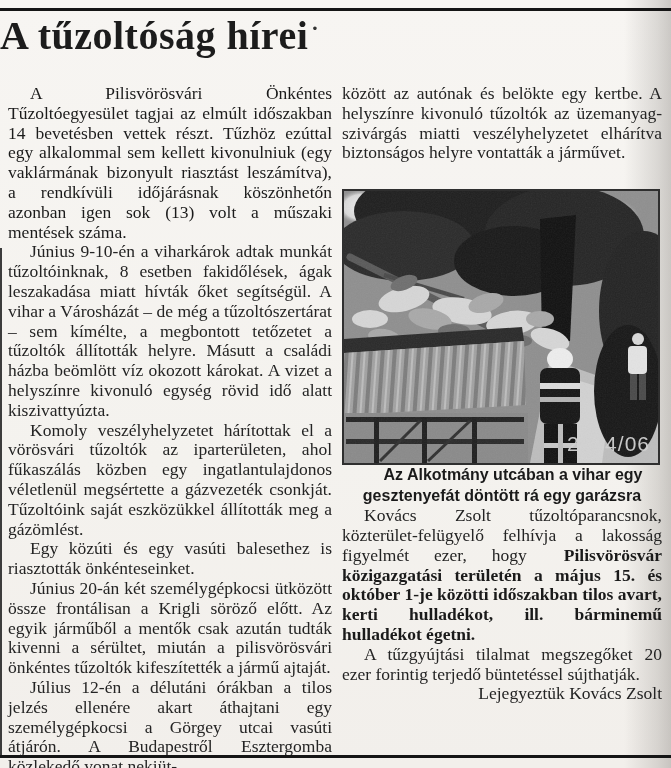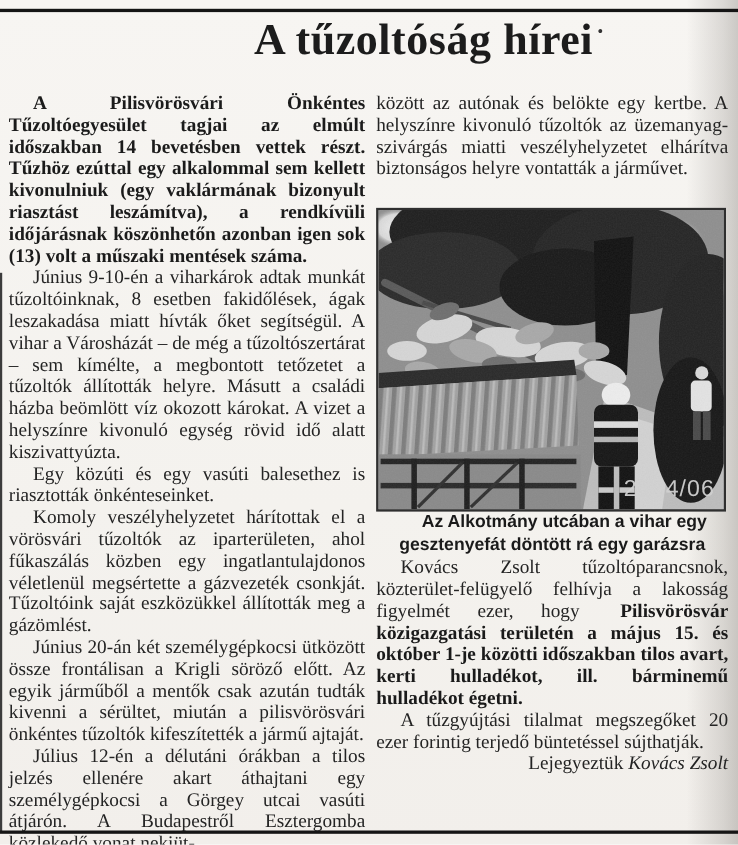--- a/index.html
+++ b/index.html
@@ -15,7 +15,7 @@
   .rule.bottom{top:755px;}
   .left-edge-rule{position:absolute; left:0; top:248px; width:2px; height:509px; background:#3c3c3c;}
   .headline{
-    position:absolute; top:12px; left:0; width:550px; text-align:right;
+    position:absolute; top:12px; left:0; width:550px; text-align:left;
     font-size:40px; font-weight:bold; color:#1c1c1c; letter-spacing:0.5px;
   }
   .headline .mark{font-size:22px; vertical-align:super; margin-left:3px; color:#333;}

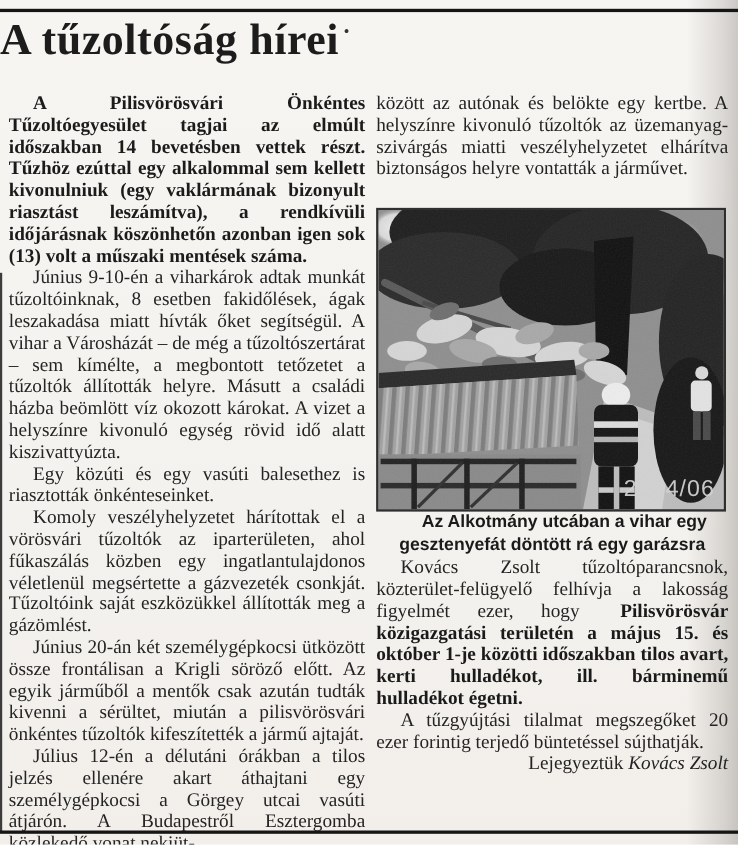--- a/index.html
+++ b/index.html
@@ -24,7 +24,7 @@
   .col.right{left:342px; width:320px;}
   .col p{margin:0; text-indent:22px;}
   .col p.noindent{text-indent:0;}
-  .lead{font-weight:bold; color:#1b1b1b;}
+  .lead{font-weight:normal; color:#1b1b1b;}
   .photo-frame{
     margin-top:26px; width:314px; height:272px; border:2px solid #2f2f2f;
     background:#9c9c9c; overflow:hidden;

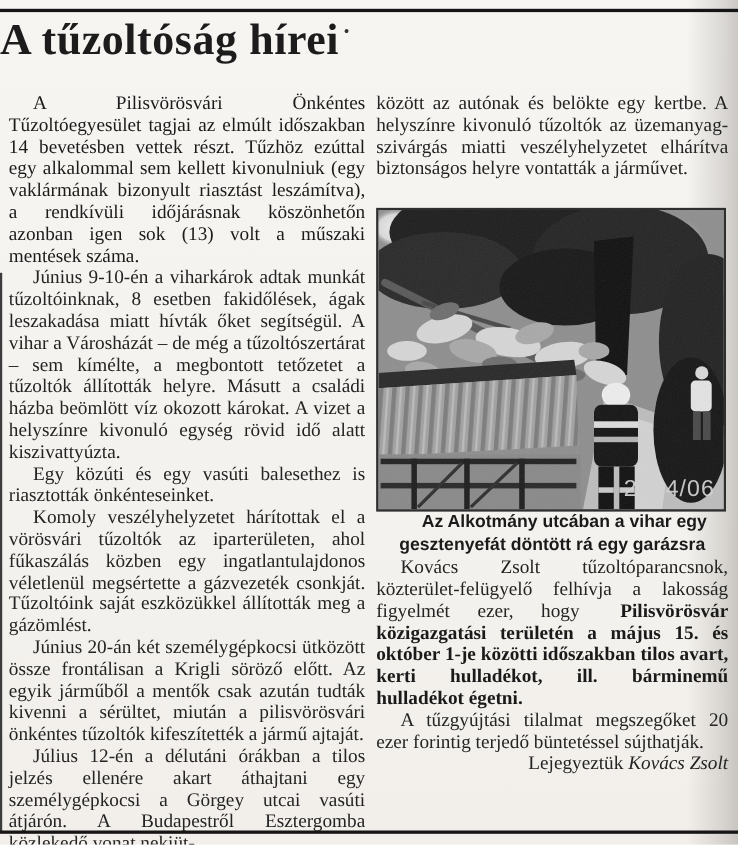--- a/index.html
+++ b/index.html
@@ -54,8 +54,8 @@
   <div class="col left">
     <p class="lead noindent" style="text-indent:22px;">A Pilisvörösvári Önkéntes Tűzoltóegyesület tagjai az elmúlt időszakban 14 bevetésben vettek részt. Tűzhöz ezúttal egy alkalommal sem kellett kivonulniuk (egy vaklármának bizonyult riasztást leszámítva), a rendkívüli időjárásnak köszönhetőn azonban igen sok (13) volt a műszaki mentések száma.</p>
     <p>Június 9-10-én a viharkárok adtak munkát tűzoltóinknak, 8 esetben fakidőlések, ágak leszakadása miatt hívták őket segítségül. A vihar a Városházát – de még a tűzoltószertárat – sem kímélte, a megbontott tetőzetet a tűzoltók állították helyre. Másutt a családi házba beömlött víz okozott károkat. A vizet a helyszínre kivonuló egység rövid idő alatt kiszivattyúzta.</p>
+    <p>Komoly veszélyhelyzetet hárítottak el a vörösvári tűzoltók az iparterületen, ahol fűkaszálás közben egy ingatlantulajdonos véletlenül megsértette a gázvezeték csonkját. Tűzoltóink saját eszközükkel állították meg a gázömlést.</p>
     <p>Egy közúti és egy vasúti balesethez is riasztották önkénteseinket.</p>
-    <p>Komoly veszélyhelyzetet hárítottak el a vörösvári tűzoltók az iparterületen, ahol fűkaszálás közben egy ingatlantulajdonos véletlenül megsértette a gázvezeték csonkját. Tűzoltóink saját eszközükkel állították meg a gázömlést.</p>
     <p>Június 20-án két személygépkocsi ütközött össze frontálisan a Krigli söröző előtt. Az egyik járműből a mentők csak azután tudták kivenni a sérültet, miután a pilisvörösvári önkéntes tűzoltók kifeszítették a jármű ajtaját.</p>
     <p>Július 12-én a délutáni órákban a tilos jelzés ellenére akart áthajtani egy személygépkocsi a Görgey utcai vasúti átjárón. A Budapestről Esztergomba közlekedő vonat nekiüt-</p>
   </div>

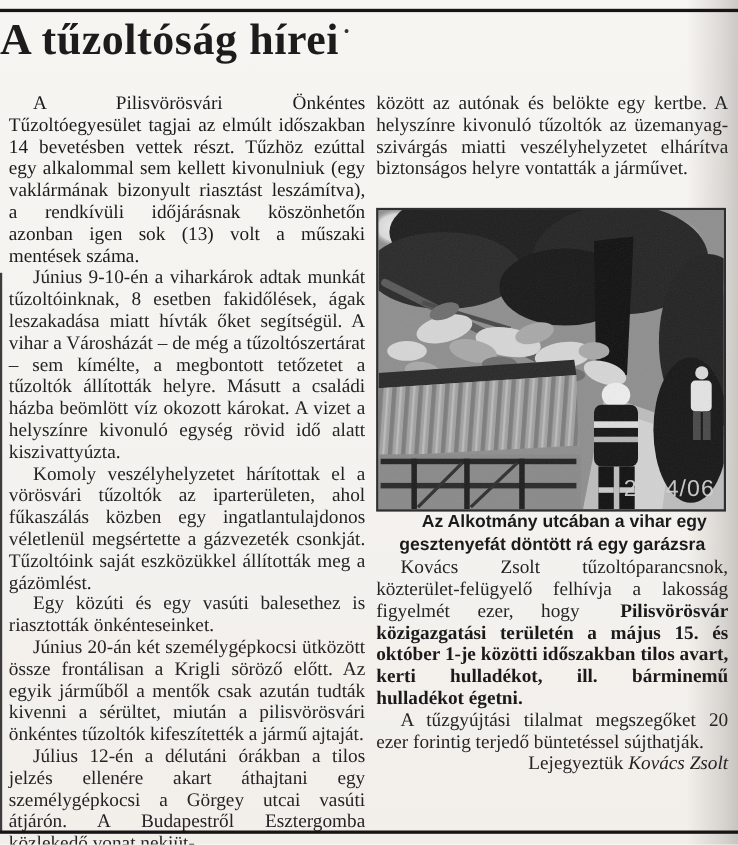--- a/index.html
+++ b/index.html
@@ -37,7 +37,7 @@
   .notice{margin-top:20px;}
   .notice .bold-seg{font-weight:bold; color:#1a1a1a;margin-left:12px;}
   .signature{margin-top:6px; text-align:right; text-indent:0;}
-  .signature .name{font-style:italic;}
+  .signature .name{}
 </style>
 </head>
 <body>

